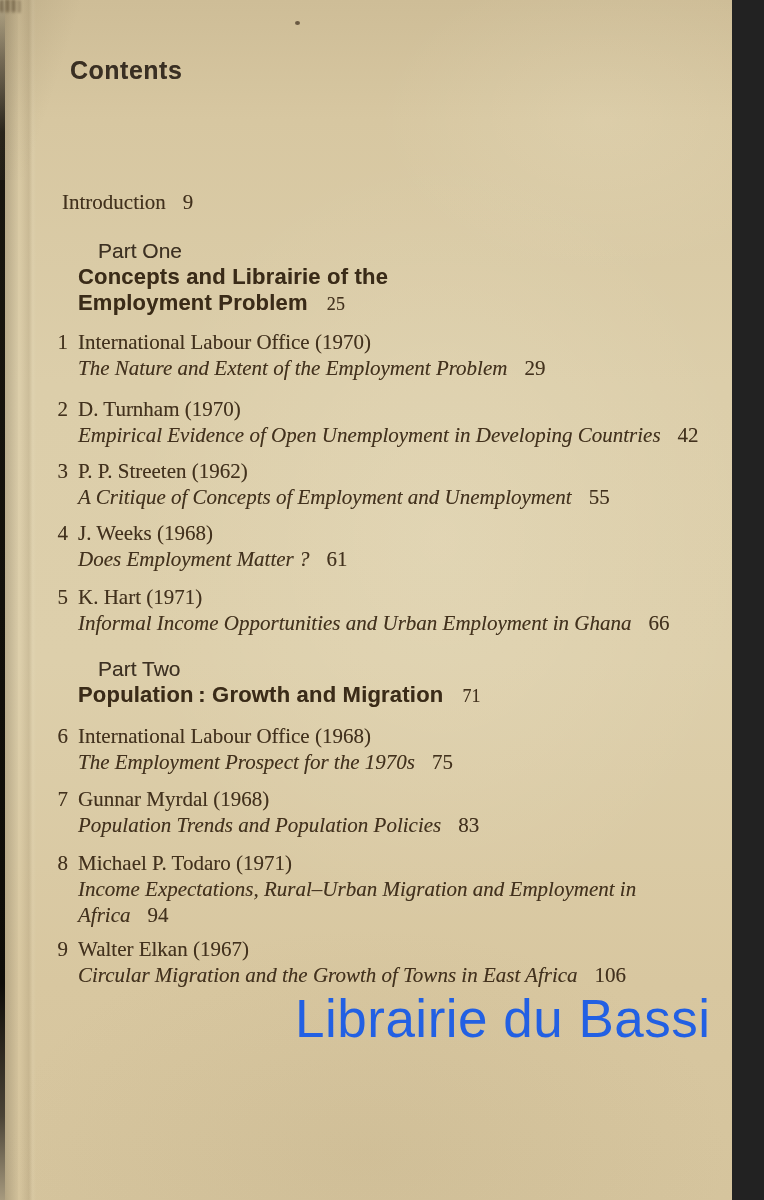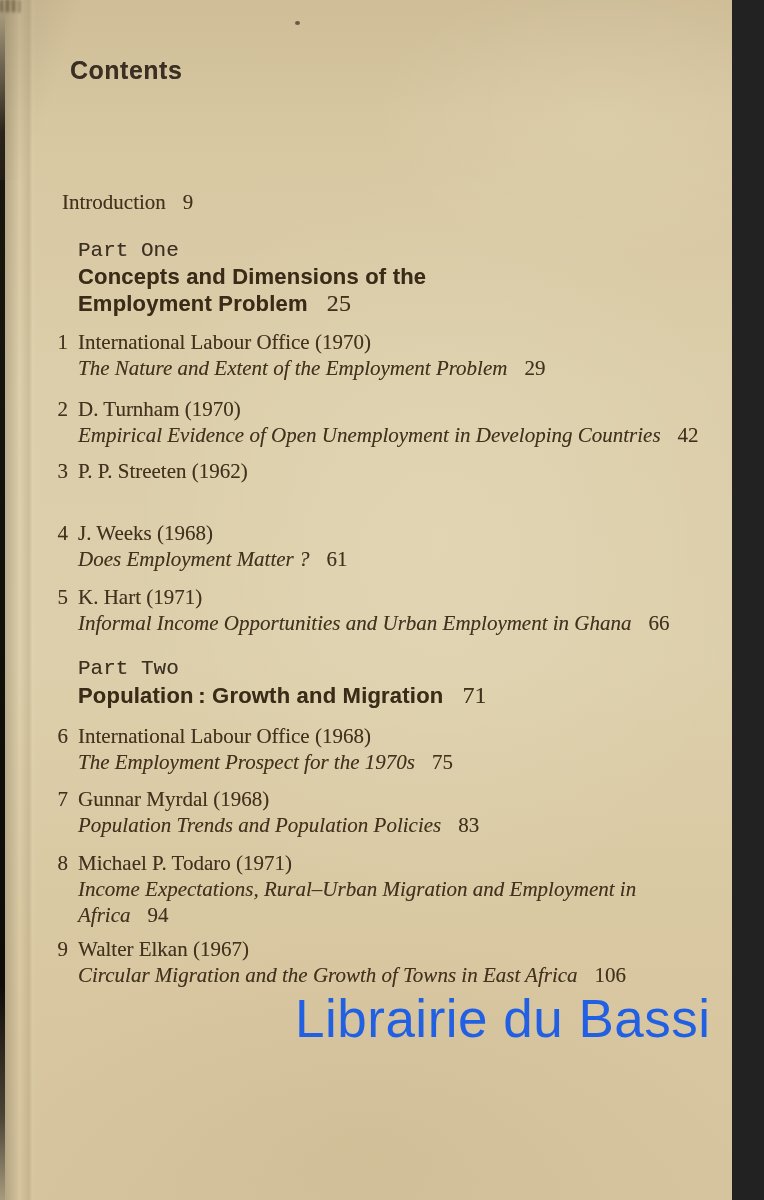--- a/index.html
+++ b/index.html
@@ -37,8 +37,8 @@
   .serif-line{position:absolute;left:62px;font-size:21px;color:#42311d;
     text-shadow:0 0 .4px rgba(66,49,29,.4);}
   .part-block{position:absolute;left:78px;line-height:26px;}
-  .part-label{font-family:Liberation Mono, monospace;font-weight:400;font-size:21px;
-    color:#3c3022;text-shadow:0 0 .4px rgba(60,48,34,.4);}
+  .part-label{font-family:Liberation Sans, sans-serif;font-weight:400;font-size:21px;
+    color:#3c3022;text-shadow:0 0 .4px rgba(60,48,34,.4);margin-left:20px;}
   .part-heading{font-family:"Liberation Sans",sans-serif;font-weight:700;font-size:22px;
     letter-spacing:.2px;color:#3a2b18;text-shadow:0 0 .4px rgba(58,43,24,.4);}
   .entry{position:absolute;left:48px;width:690px;display:flex;line-height:26px;

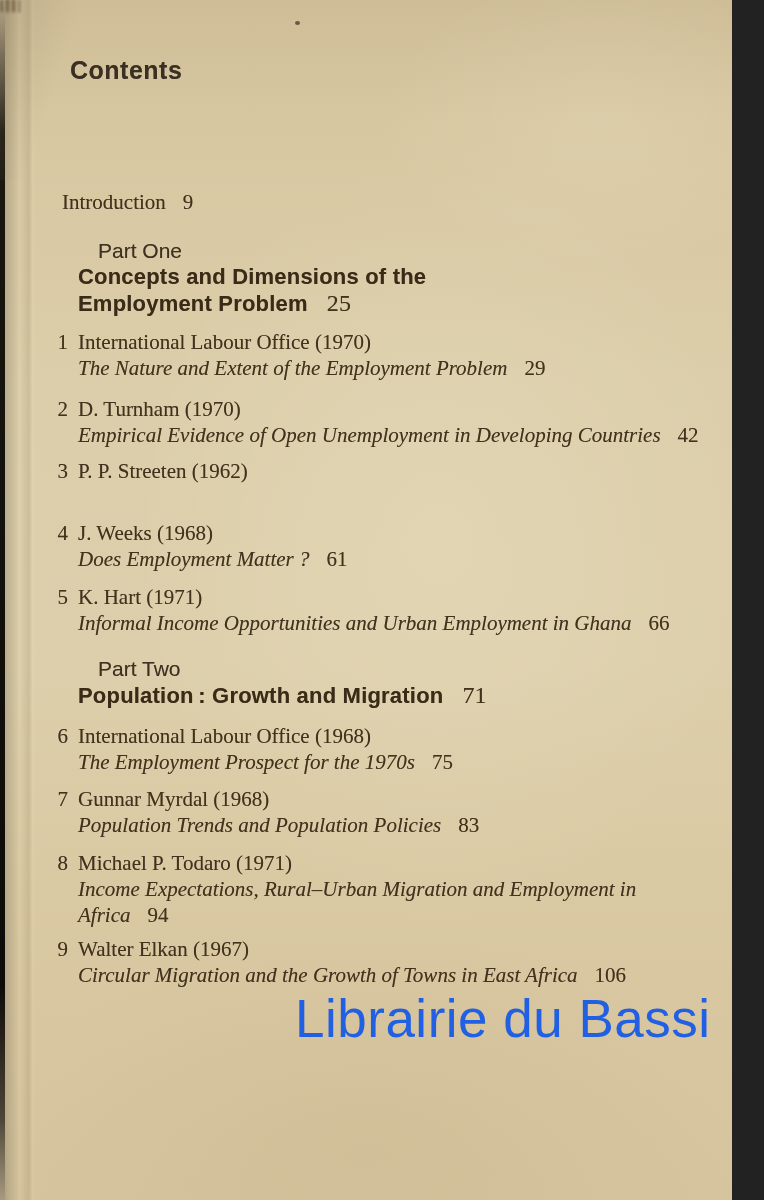--- a/index.html
+++ b/index.html
@@ -76,7 +76,7 @@
 
   <div class="part-block" style="top:238px">
     <div class="part-label">Part One</div>
-    <div class="part-heading">Concepts and Dimensions of the</div>
+    <div class="part-heading">Concepts and Librairie of the</div>
     <div class="part-heading">
       <span>Employment Problem</span><span class="pg-heading">25</span>
     </div>

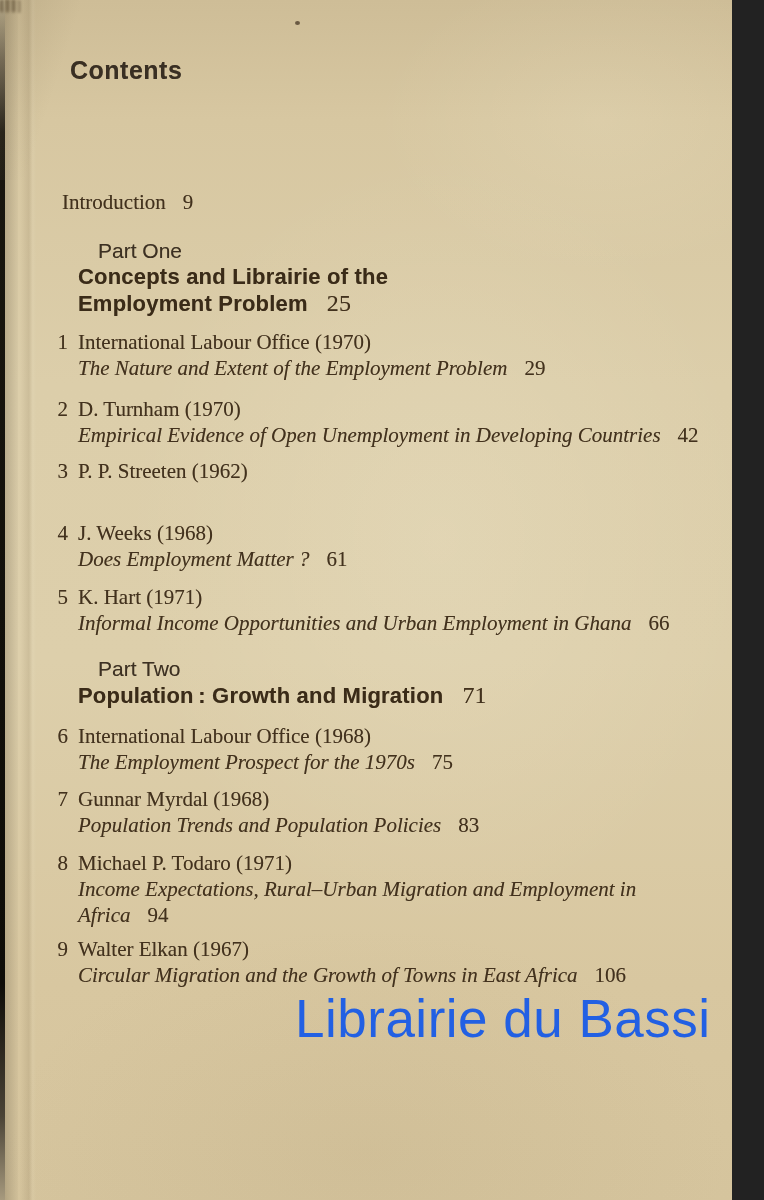--- a/index.html
+++ b/index.html
@@ -47,7 +47,7 @@
   .entry .lines{flex:1;}
   .entry .title{font-style:italic;margin-top:28px;}
   .pg{margin-left:17px;font-style:normal;}
-  .pg-heading{font-family:"Liberation Serif",serif;font-weight:400;font-size:24px;
+  .pg-heading{font-family:"Liberation Serif",serif;font-weight:400;font-size:18px;
     color:#42311d;margin-left:19px;}
   .entry-8 .lines{max-width:560px;}
 

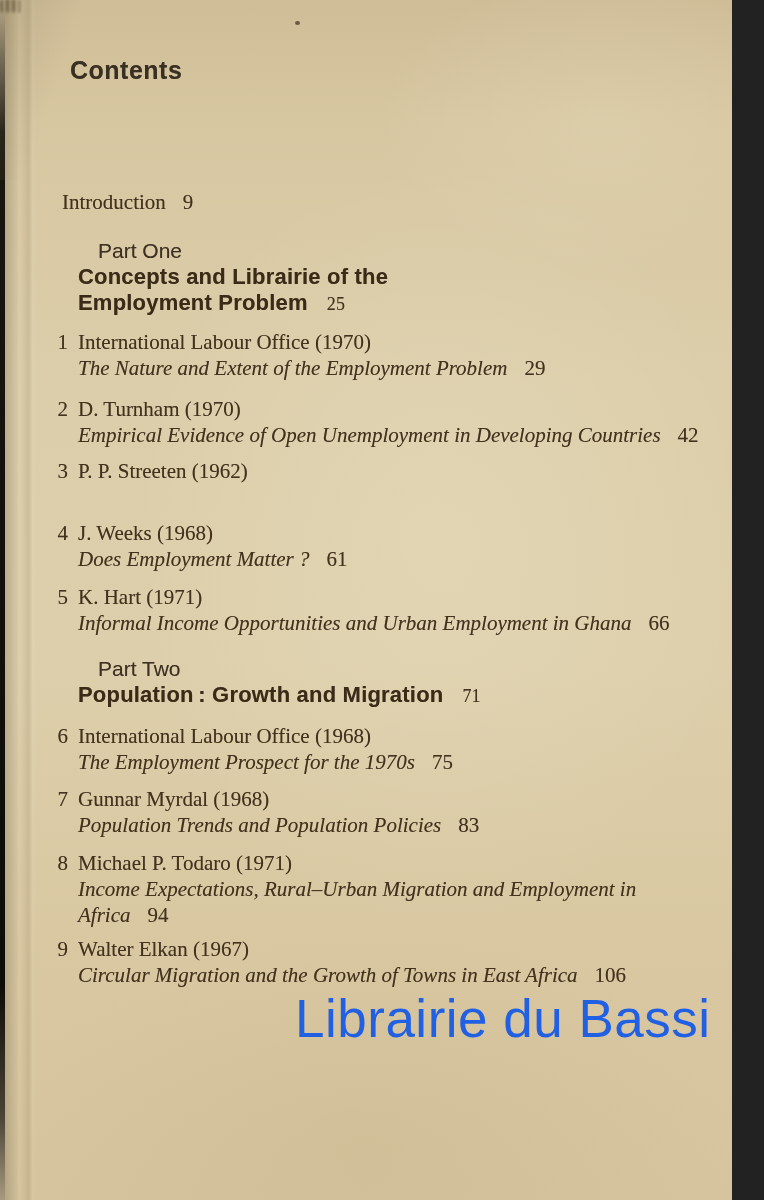--- a/index.html
+++ b/index.html
@@ -102,6 +102,7 @@
     <div class="num">3</div>
     <div class="lines">
       <div class="author">P. P. Streeten (1962)</div>
+      <div><span class="title">A Critique of Concepts of Employment and Unemployment</span><span class="pg">55</span></div>
     </div>
   </div>
 

